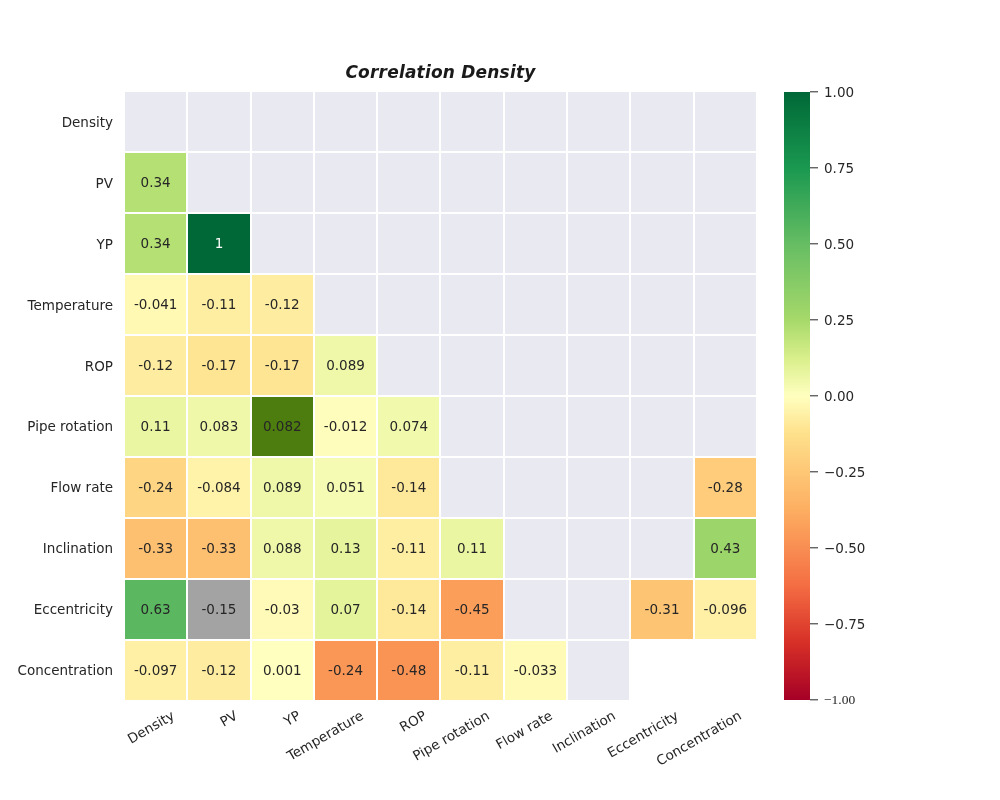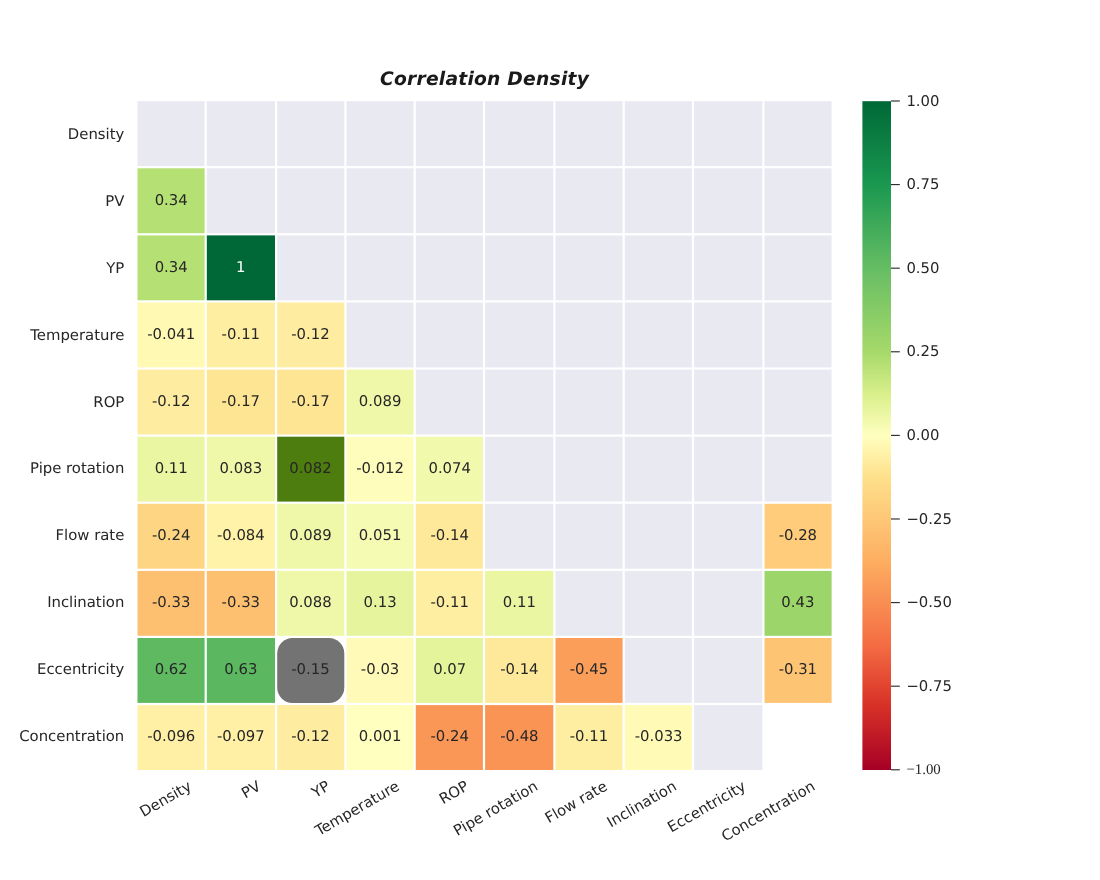--- a/index.html
+++ b/index.html
@@ -229,7 +229,6 @@
       <div class="cell empty" style="background: rgb(233, 233, 242);"></div>
       <div class="cell empty" style="background: rgb(233, 233, 242);"></div>
       <div class="cell" style="background: rgb(156, 213, 105);">0.43</div>
-      <div class="cell" style="background: rgb(94, 185, 97);">0.62</div>
       <div class="cell" style="background: rgb(91, 183, 96);">0.63</div>
       <div class="cell" style="background: #737373; border-radius: 14px;">-0.15</div>
       <div class="cell" style="background: rgb(255, 250, 183);">-0.03</div>

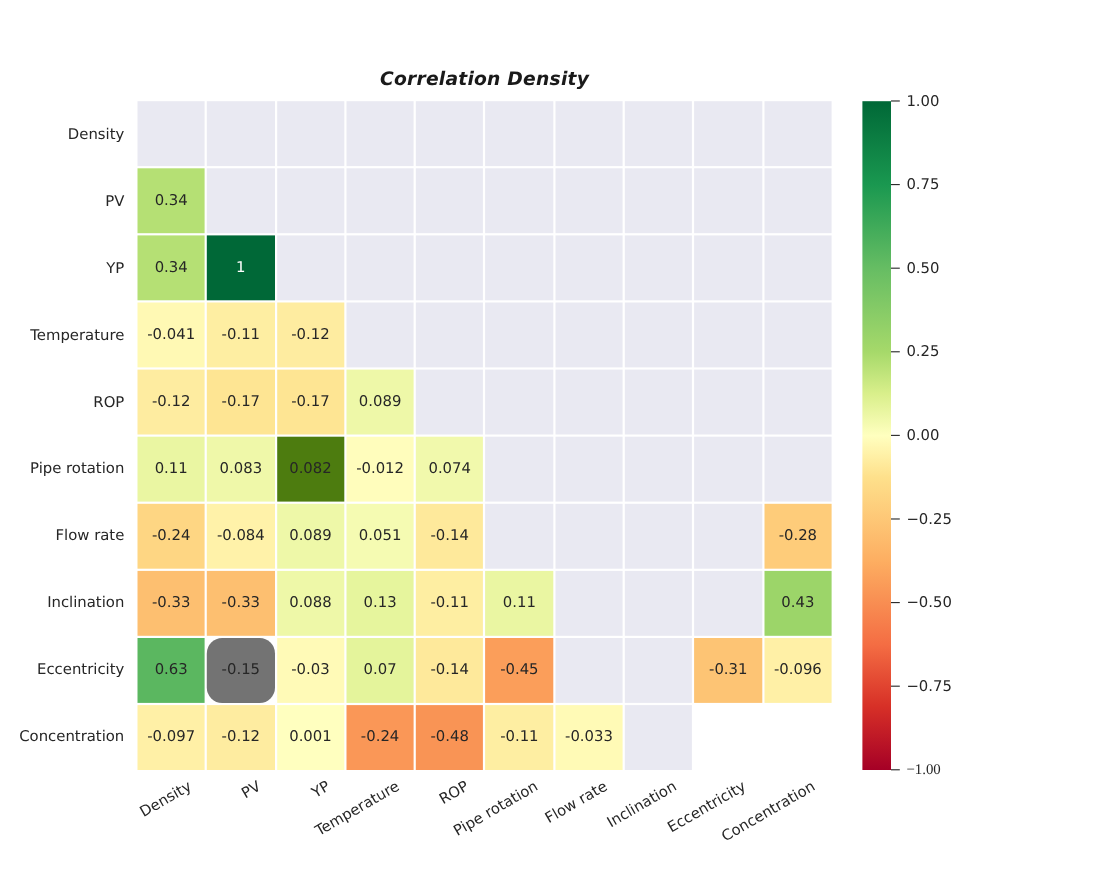--- a/index.html
+++ b/index.html
@@ -230,7 +230,7 @@
       <div class="cell empty" style="background: rgb(233, 233, 242);"></div>
       <div class="cell" style="background: rgb(156, 213, 105);">0.43</div>
       <div class="cell" style="background: rgb(91, 183, 96);">0.63</div>
-      <div class="cell" style="background: #737373; border-radius: 14px;">-0.15</div>
+      <div class="cell" style="background: #a3a3a3;">-0.15</div>
       <div class="cell" style="background: rgb(255, 250, 183);">-0.03</div>
       <div class="cell" style="background: rgb(228, 244, 155);">0.07</div>
       <div class="cell" style="background: rgb(254, 233, 155);">-0.14</div>

